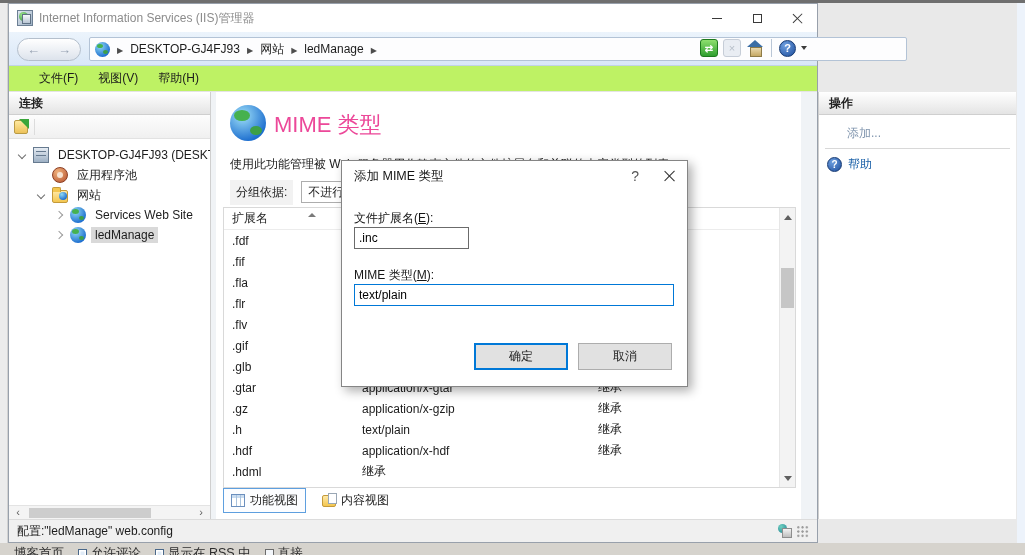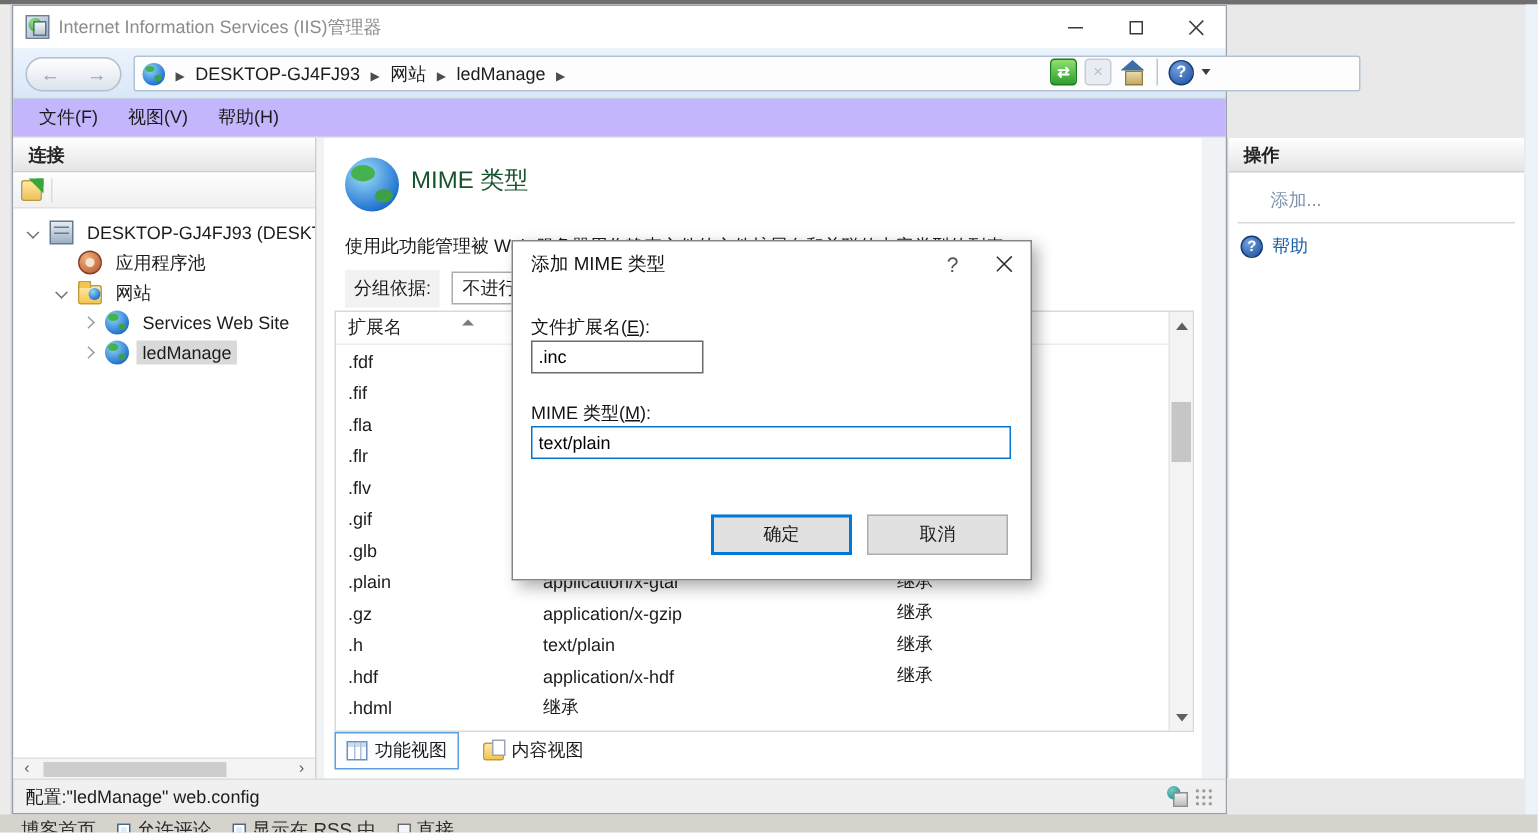--- a/index.html
+++ b/index.html
@@ -52,7 +52,7 @@
   .caret-down { width:0; height:0; border-left:3.5px solid transparent; border-right:3.5px solid transparent; border-top:4px solid #3c3c3c; }
 
   
-  .menubar { position:absolute; left:0; top:62px; right:0; height:26px; background:#c4b5fd; border-bottom:1px solid #e4e4e4; display:flex; align-items:center; padding-left:7px; }
+  .menubar { position:absolute; left:0; top:62px; right:0; height:26px; background:#bef264; border-bottom:1px solid #e4e4e4; display:flex; align-items:center; padding-left:20px; }
   .menu-item { padding:4px 10px; color:#1c1c1c; }
 
   

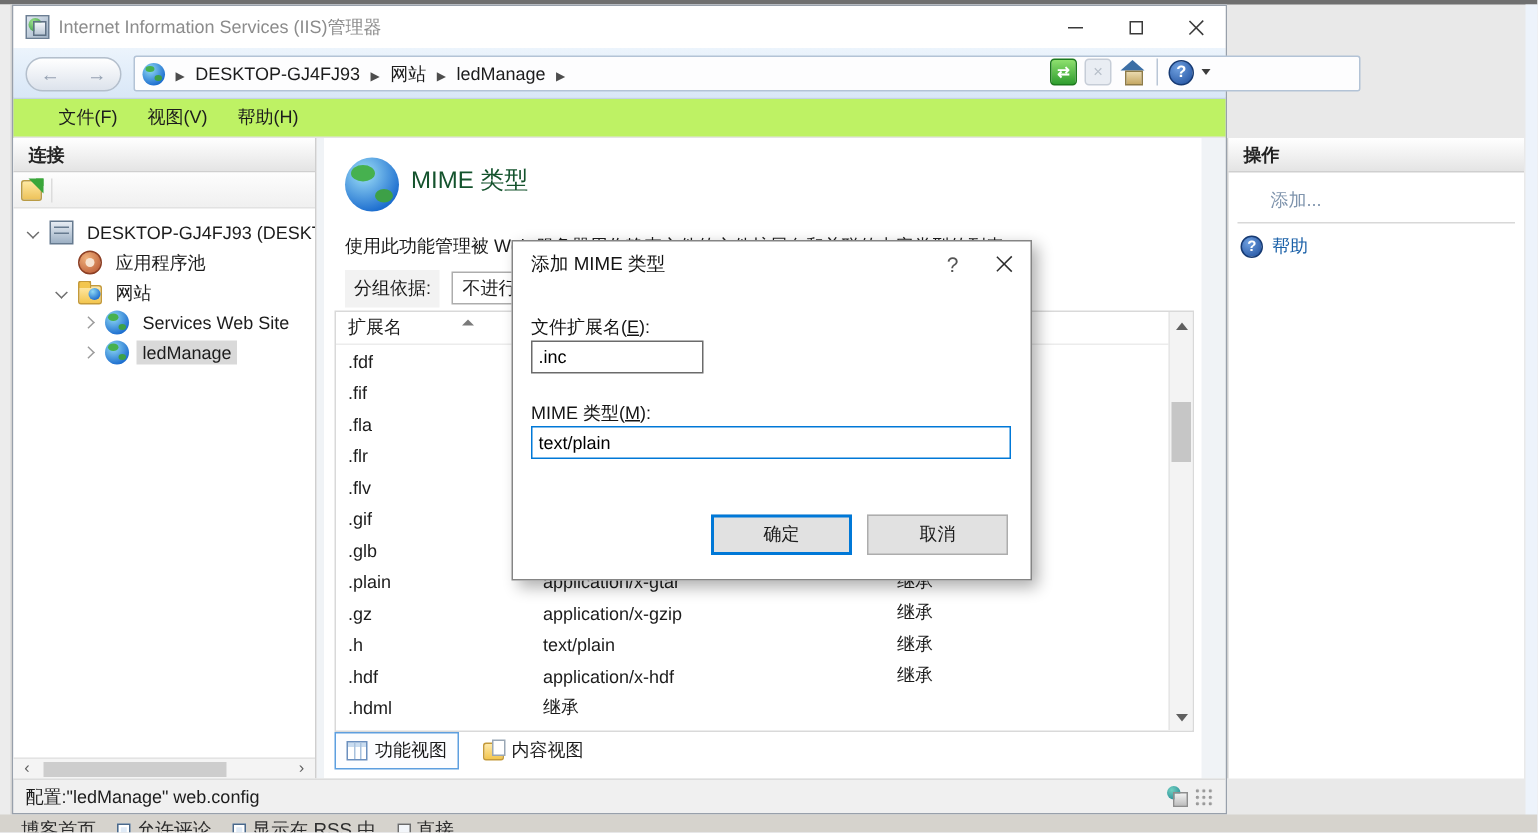--- a/index.html
+++ b/index.html
@@ -95,7 +95,7 @@
   .big-globe { position:absolute; left:14px; top:13px; width:36px; height:36px; border-radius:50%; background:radial-gradient(circle at 35% 30%,#9fe0f8,#1d6ecf 75%); }
   .big-globe::before { content:""; position:absolute; left:4px; top:5px; width:16px; height:11px; border-radius:50%; background:#46b14f; }
   .big-globe::after { content:""; position:absolute; right:4px; bottom:6px; width:12px; height:9px; border-radius:50%; background:#3da047; }
-  .feature-title { position:absolute; left:58px; top:18px; font-size:16px; color:#14532d; }
+  .feature-title { position:absolute; left:58px; top:18px; font-size:22px; color:#ec4899; }
   .feature-desc { position:absolute; left:14px; top:64px; right:10px; font-size:12px; color:#1a1a1a; }
   .groupby { position:absolute; left:14px; top:88px; height:24px; display:flex; align-items:center; }
   .groupby-label { color:#1a1a1a; margin-right:8px; background:#f2f2f2; padding:4px 6px; }

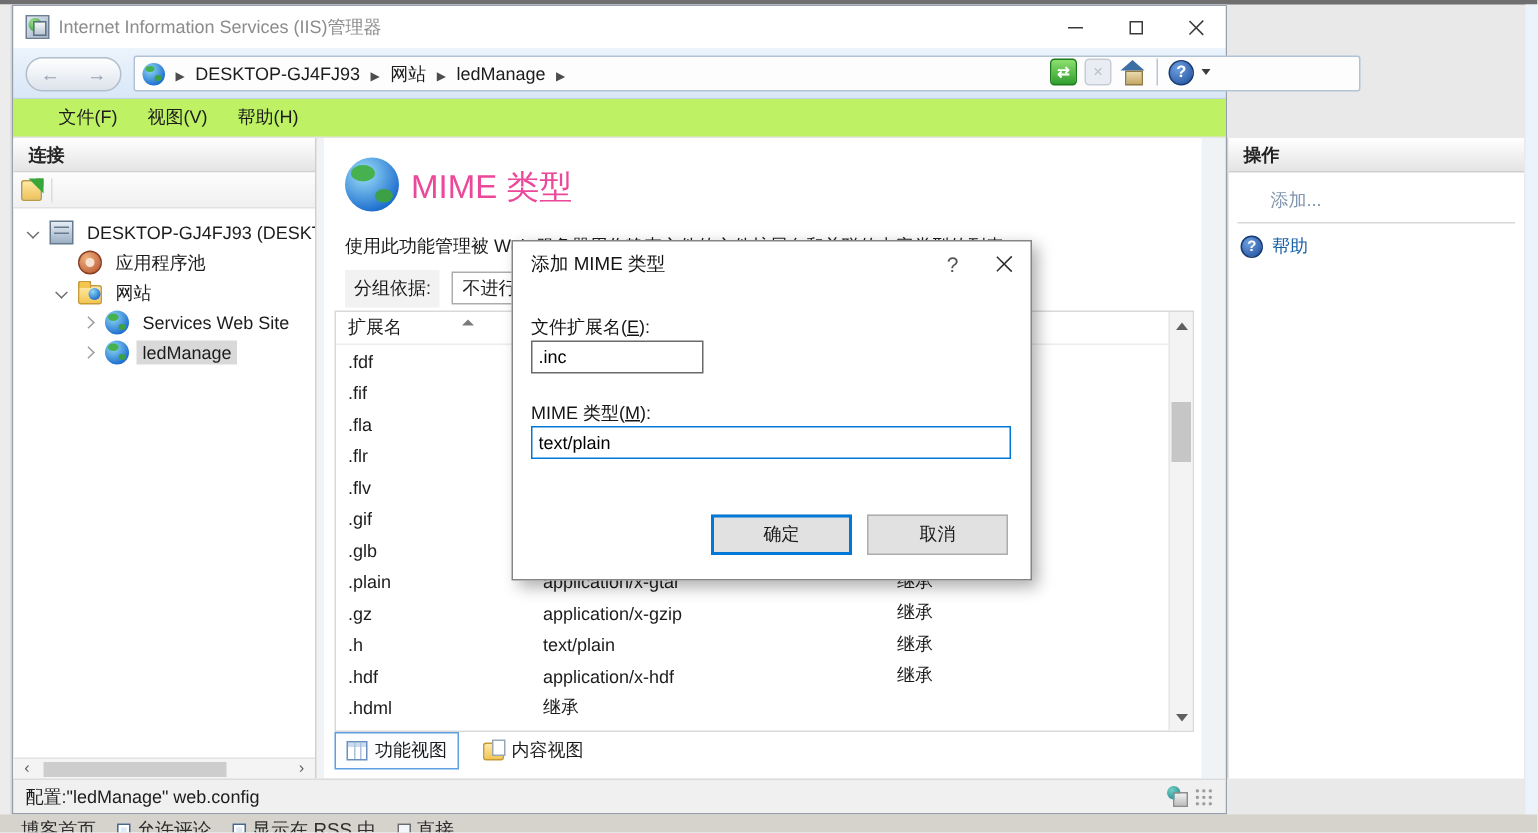--- a/index.html
+++ b/index.html
@@ -303,7 +303,7 @@
     <div class="td"></div>
   </div>
           <div class="trow">
-    <div class="td">.plain</div>
+    <div class="td">.gtar</div>
     <div class="td">application/x-gtar</div>
     <div class="td">继承</div>
   </div>

